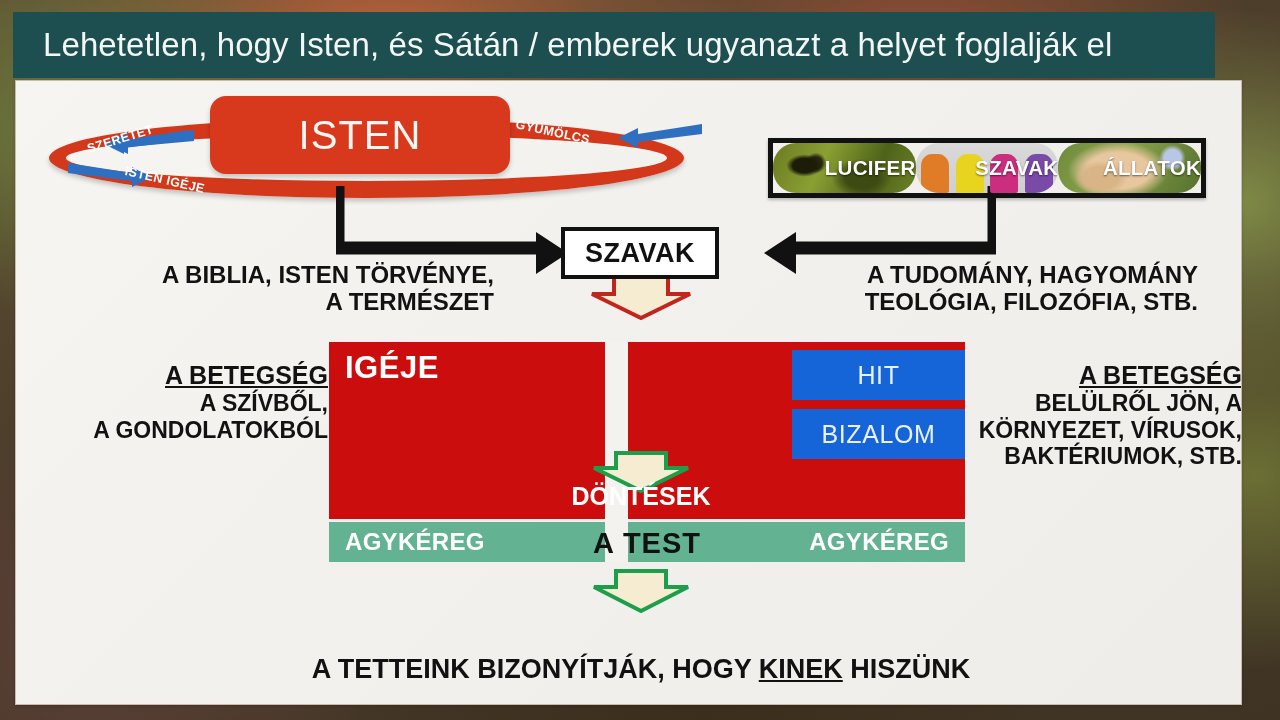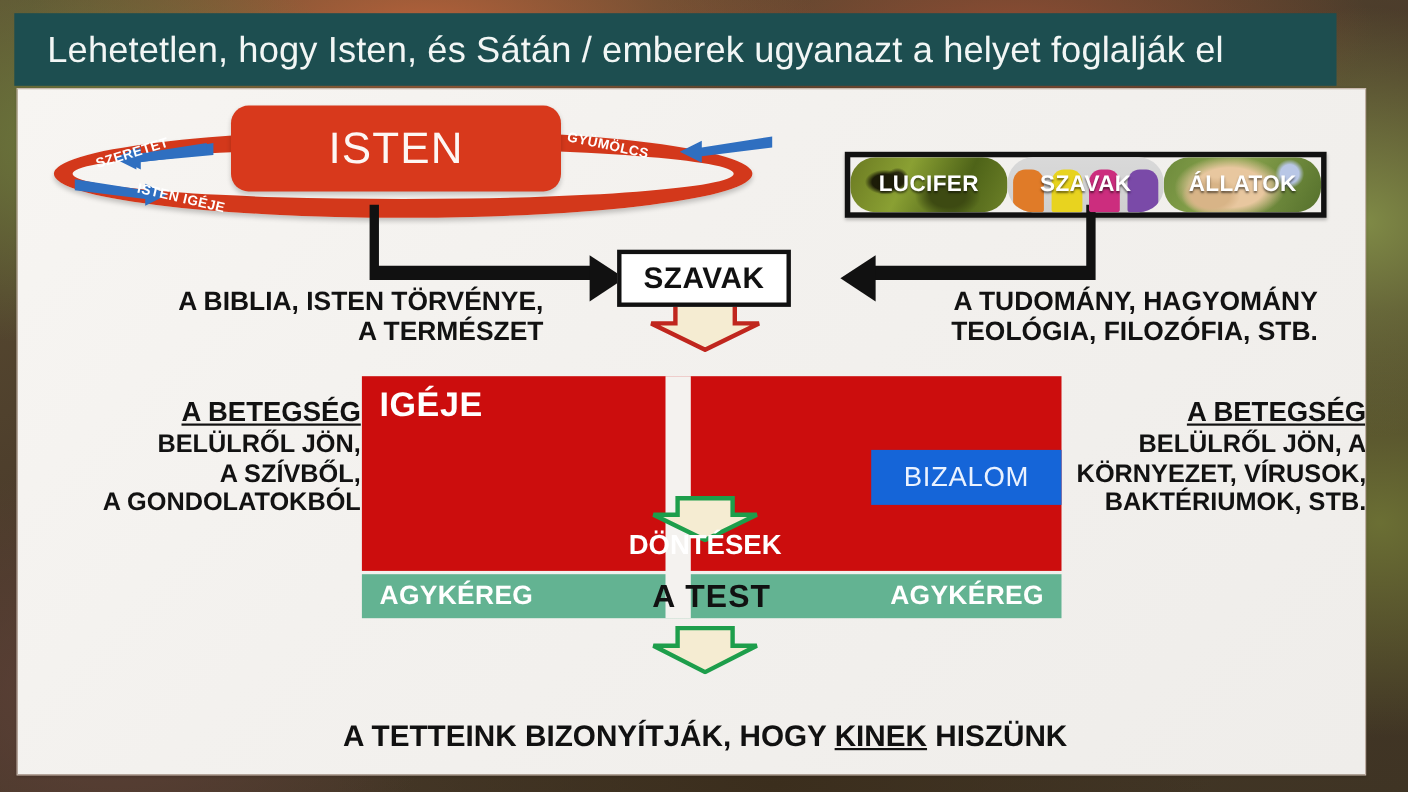--- a/index.html
+++ b/index.html
@@ -78,7 +78,7 @@
     box-shadow: 0 2px 3px rgba(0,0,0,.25);
   }
   .pcell { position: relative; flex: 1 1 0; overflow: hidden;
-           display: flex; align-items: center; justify-content: center; border-radius: 23px; }
+           display: flex; align-items: center; justify-content: flex-end; border-radius: 23px; }
   .pcell .plabel {
     position: relative; z-index: 3; color: #fff; font-weight: 800;
     font-size: 20.5px; letter-spacing: .3px; text-shadow: 0 1px 2px rgba(0,0,0,.55);

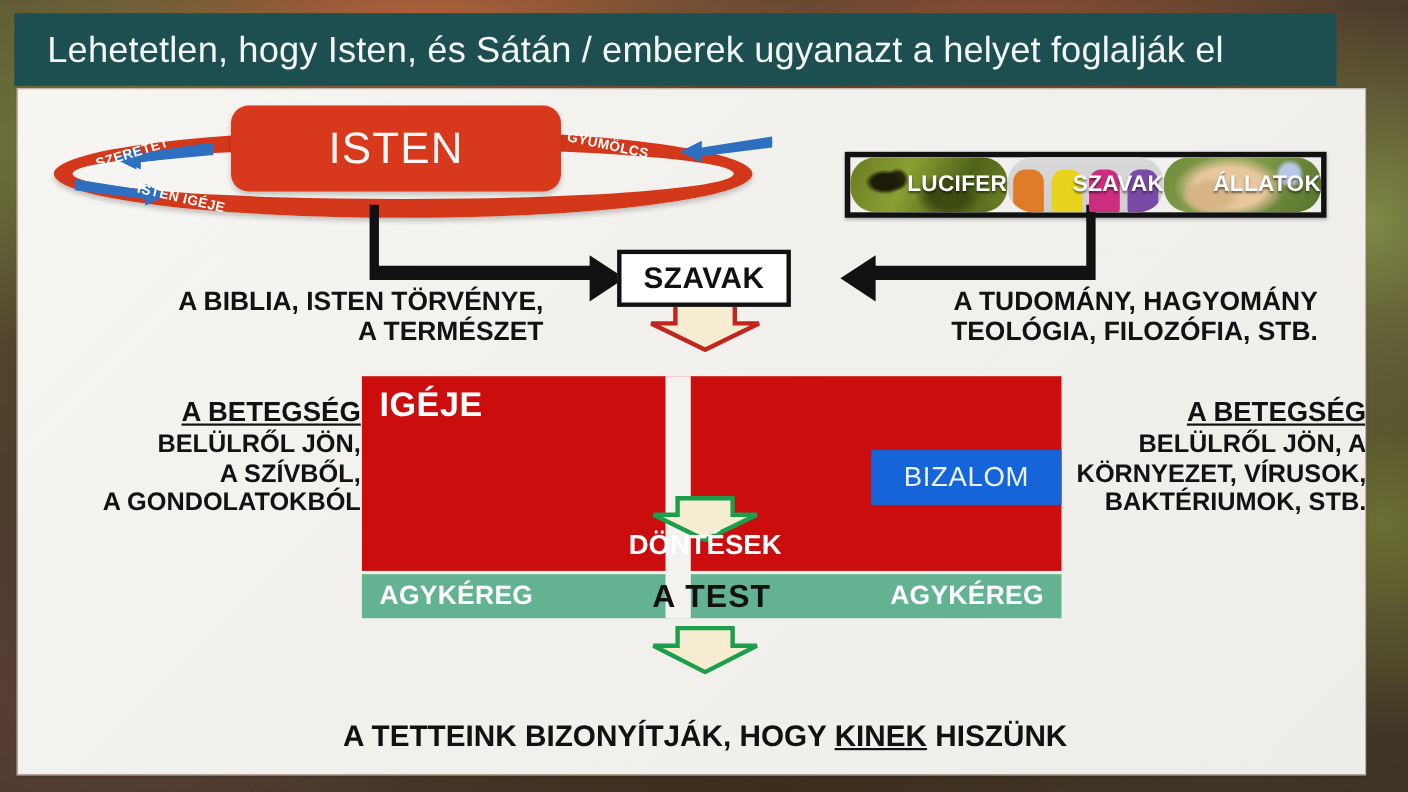--- a/index.html
+++ b/index.html
@@ -259,6 +259,9 @@
 
     <div class="lyr" id="soul">
       <div id="soul-label">IGÉJE</div>
+      <div class="bluebox" id="bb-hit">
+        <span>HIT</span>
+      </div>
       <div class="bluebox" id="bb-biz">
         <span>BIZALOM</span>
       </div>

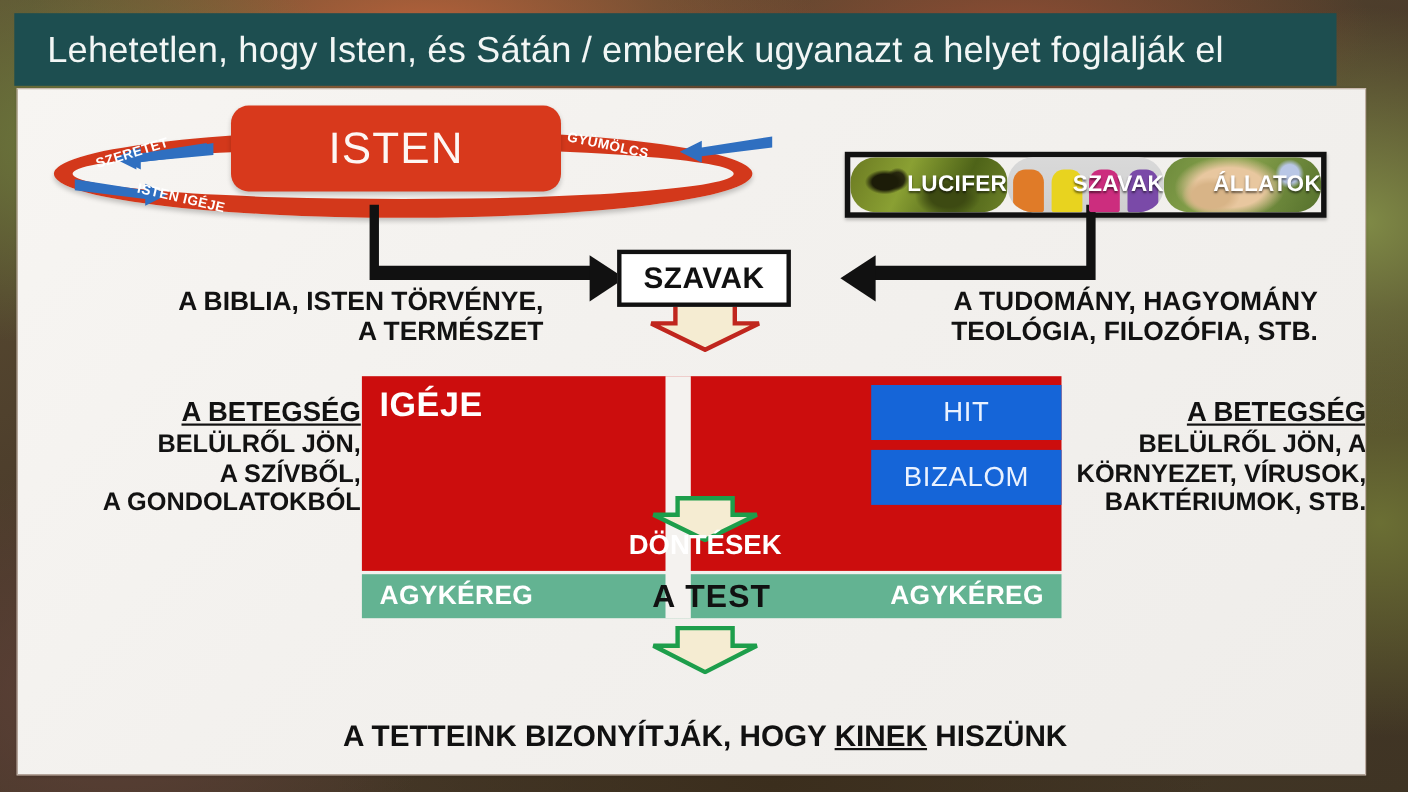--- a/index.html
+++ b/index.html
@@ -245,7 +245,6 @@
 
     <div class="cap" style="left:52px; top:280px; width:260px; font-size:23px; line-height:1.16;">
       <div class="u" style="font-size:25px;">A BETEGSÉG</div>
-      <div>BELÜLRŐL  JÖN,</div>
       <div>A SZÍVBŐL,</div>
       <div>A GONDOLATOKBÓL</div>
     </div>

